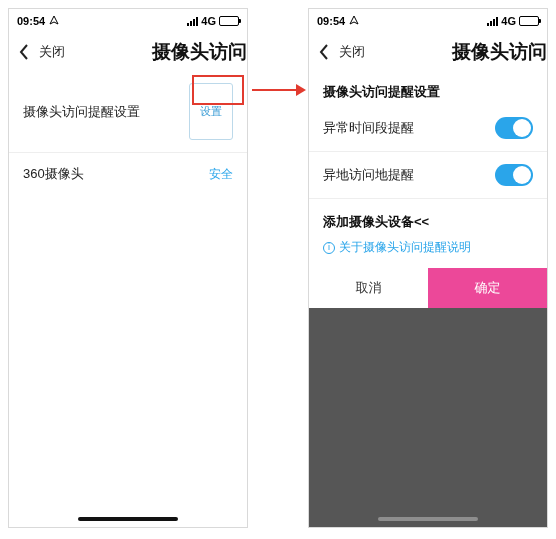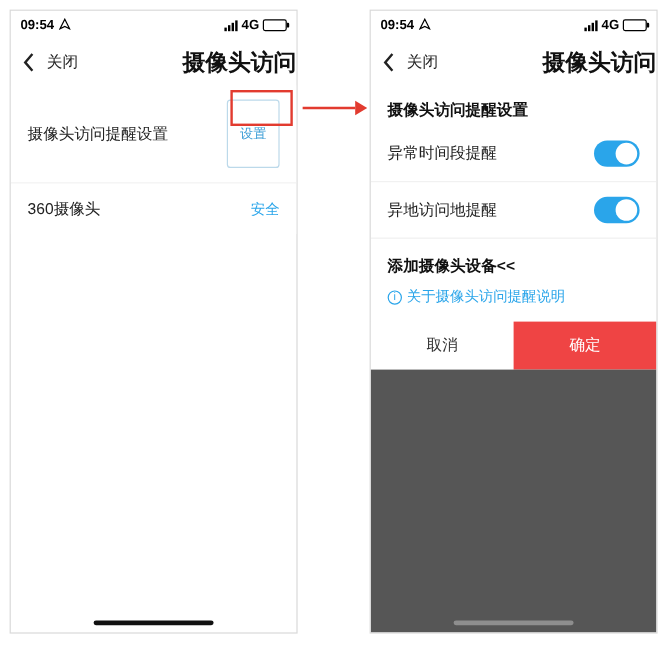--- a/index.html
+++ b/index.html
@@ -138,7 +138,7 @@
     font-size:13px;
   }
   .btn-cancel { background:#fff; color:#333; }
-  .btn-confirm { background:#ef4444; color:#fff; }
+  .btn-confirm { background:#ec4899; color:#fff; }
 
   .dark-area {
     background:#565656;

